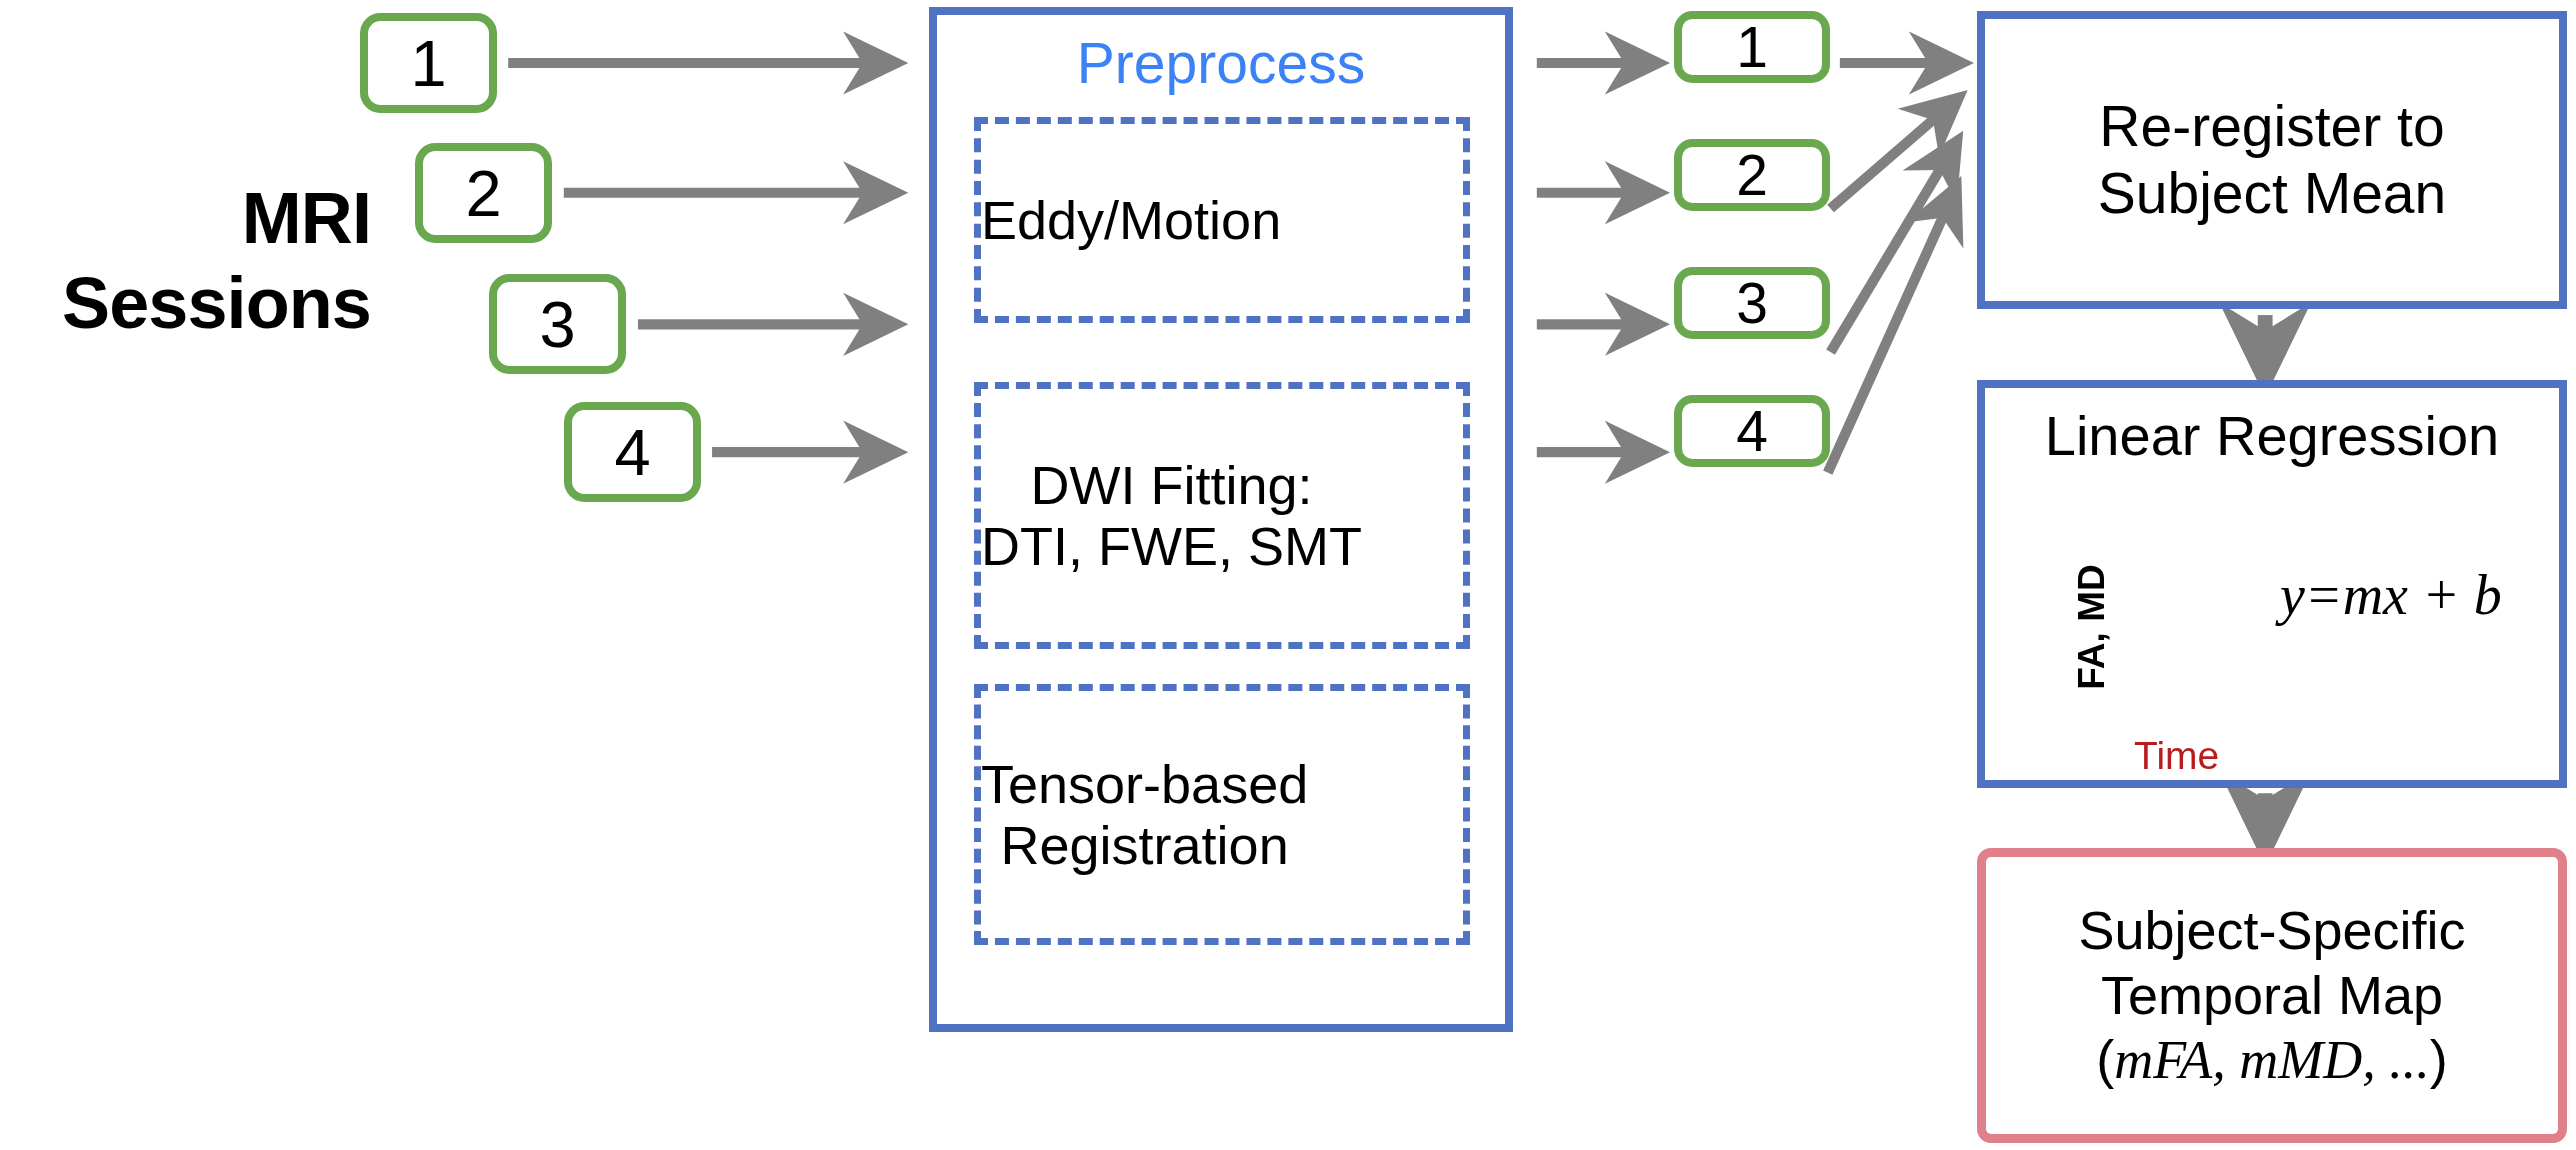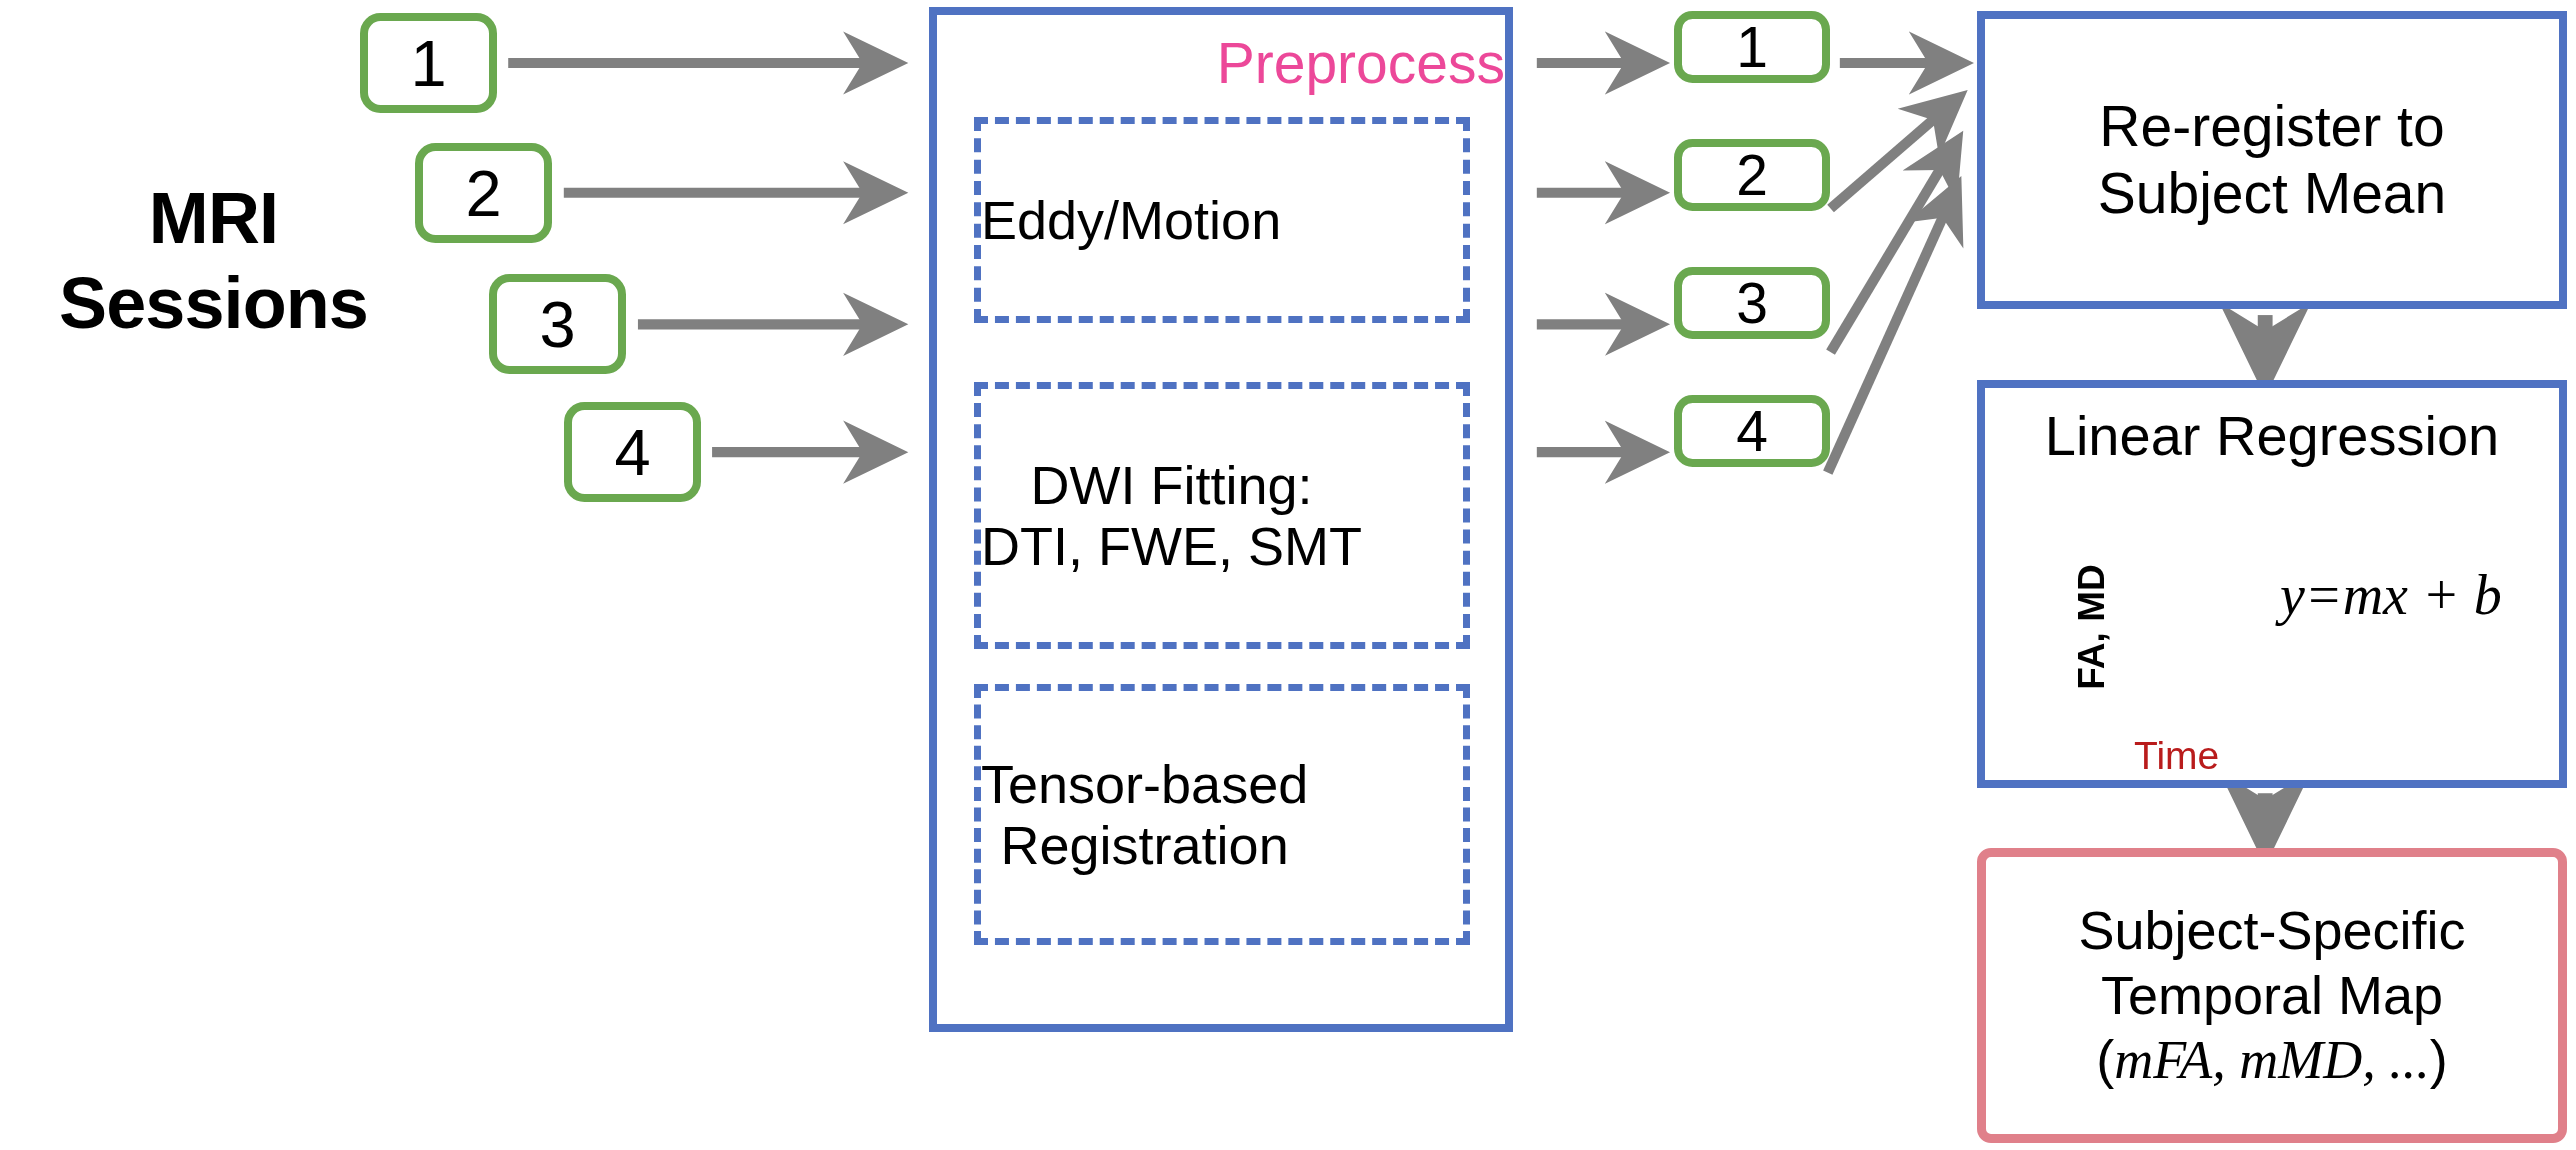--- a/index.html
+++ b/index.html
@@ -68,9 +68,9 @@
     position: absolute;
     left: 0; right: 0;
     top: 15px;
-    text-align: right;
+    text-align: center;
     font-size: 57px;
-    color: #ec4899;
+    color: #3b82f6;
   }
   .dashed-box {
     position: absolute;

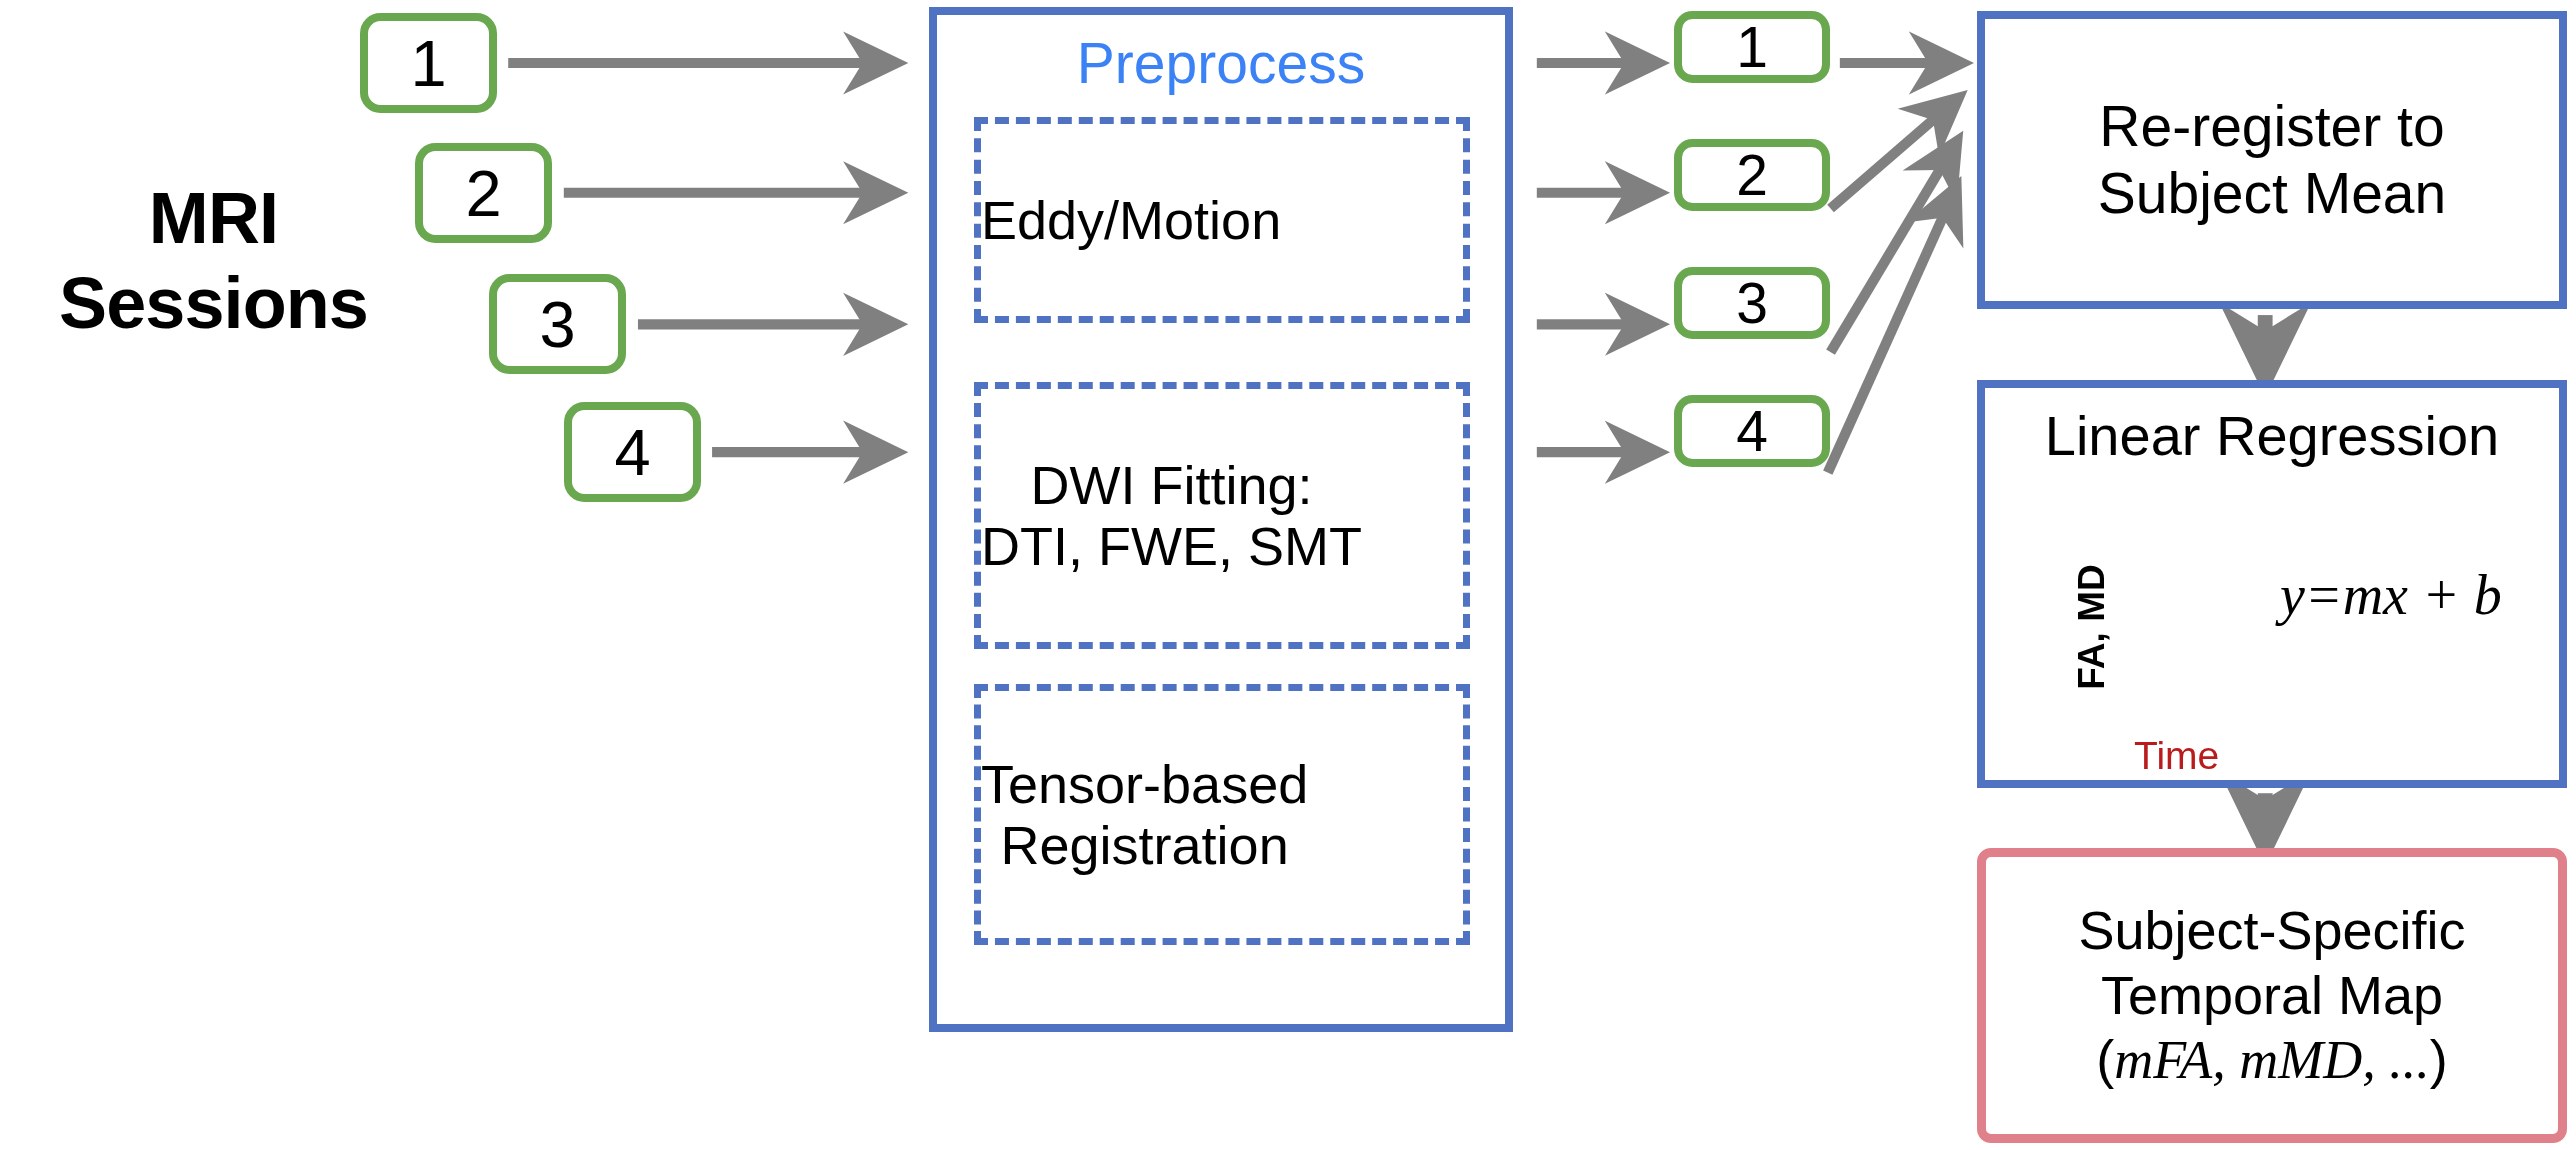--- a/index.html
+++ b/index.html
@@ -24,7 +24,7 @@
     left: 56px;
     top: 176px;
     width: 315px;
-    text-align: center;
+    text-align: right;
     font-size: 72px;
     font-weight: bold;
     line-height: 1.18;

